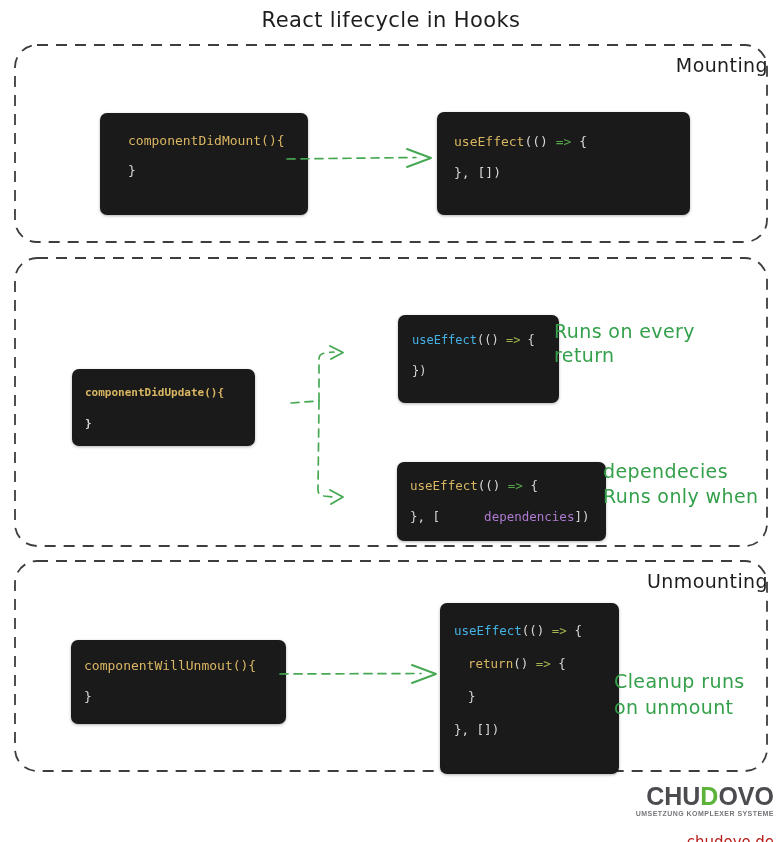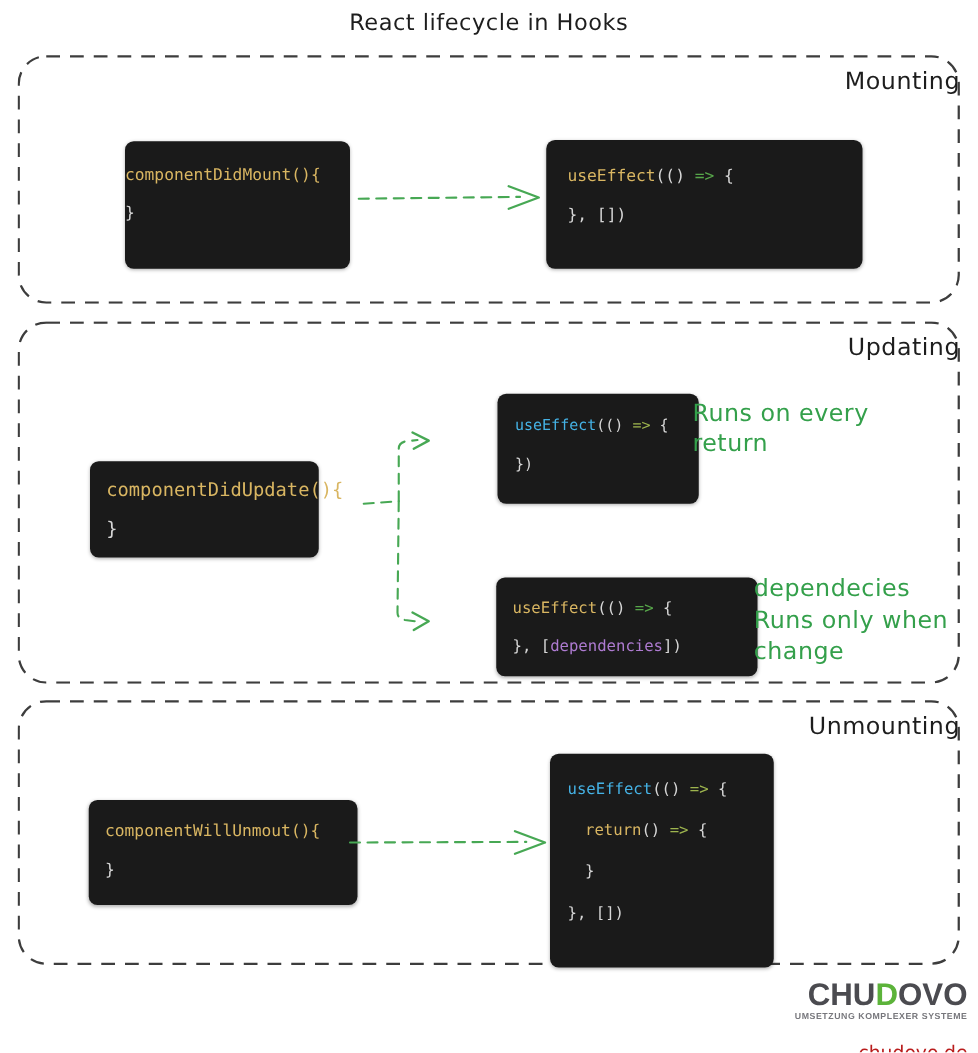--- a/index.html
+++ b/index.html
@@ -23,7 +23,7 @@
         font-family:"DejaVu Sans",sans-serif;}
   .hand{font-family:"DejaVu Sans",sans-serif;letter-spacing:.4px;}
   .title{position:absolute;top:8px;left:0;right:0;text-align:center;
-         font-size:18px;color:var(--heading-dark,#1d1d1d);font-weight:500;}
+         font-size:21px;color:var(--heading-dark,#1d1d1d);font-weight:500;}
   .section{position:absolute;left:14px;width:754px;}
   .border-svg{position:absolute;inset:0;width:100%;height:100%;}
   .border-rect{fill:none;stroke:var(--section-border,#3d3d3d);stroke-width:1.8;stroke-dasharray:11 8;}

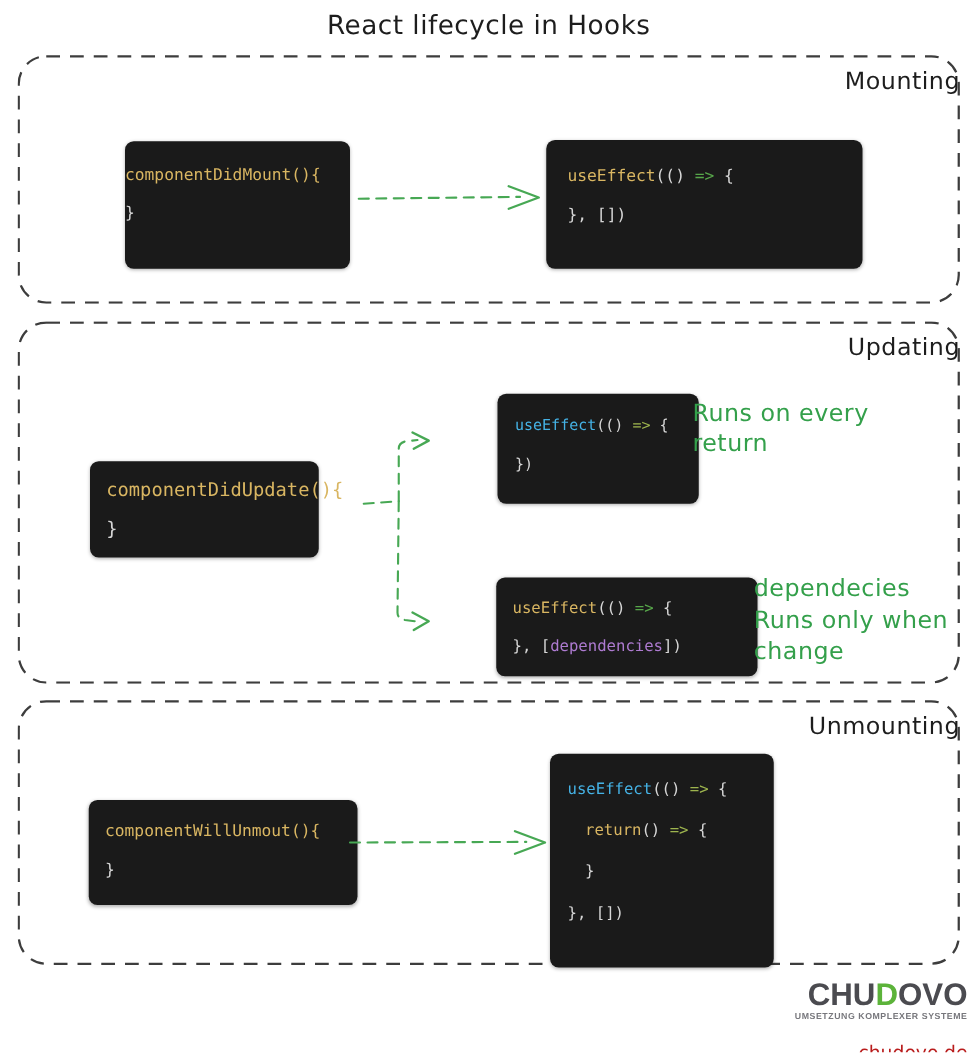--- a/index.html
+++ b/index.html
@@ -45,7 +45,7 @@
 
   
   #sec-mounting{top:44px;height:199px;}
-  #cb-m-class{left:86px;top:69px;width:180px;height:89px;font-size:13px;padding:13px 0 0 0;}
+  #cb-m-class{left:86px;top:69px;width:180px;height:89px;font-size:13px;padding:13px 0 0 28px;}
   #cb-m-class .code-line{line-height:30px;}
   #cb-m-hook{left:423px;top:68px;width:236px;height:89px;font-size:13px;padding:14px 0 0 17px;}
   #cb-m-hook .code-line{line-height:31px;}

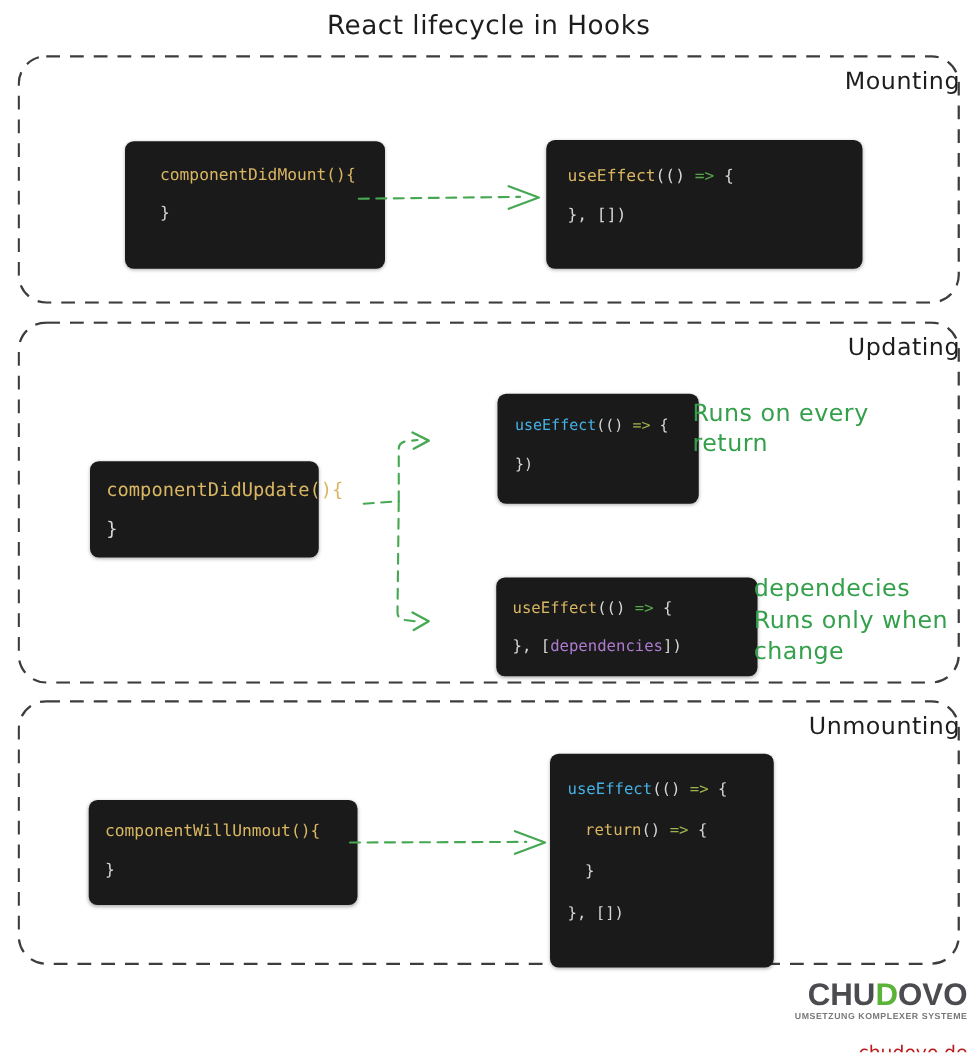--- a/index.html
+++ b/index.html
@@ -116,7 +116,6 @@
     <svg class="border-svg" viewBox="0 0 754 290">
       <rect class="border-rect" x="1" y="1" width="752" height="288" rx="22"></rect>
     </svg>
-    <div class="section-header hand">Updating</div>
 
     <div class="code-block" id="cb-u-class">
       <div class="code-line"><span class="tok-yellow">componentDidUpdate(){</span></div>

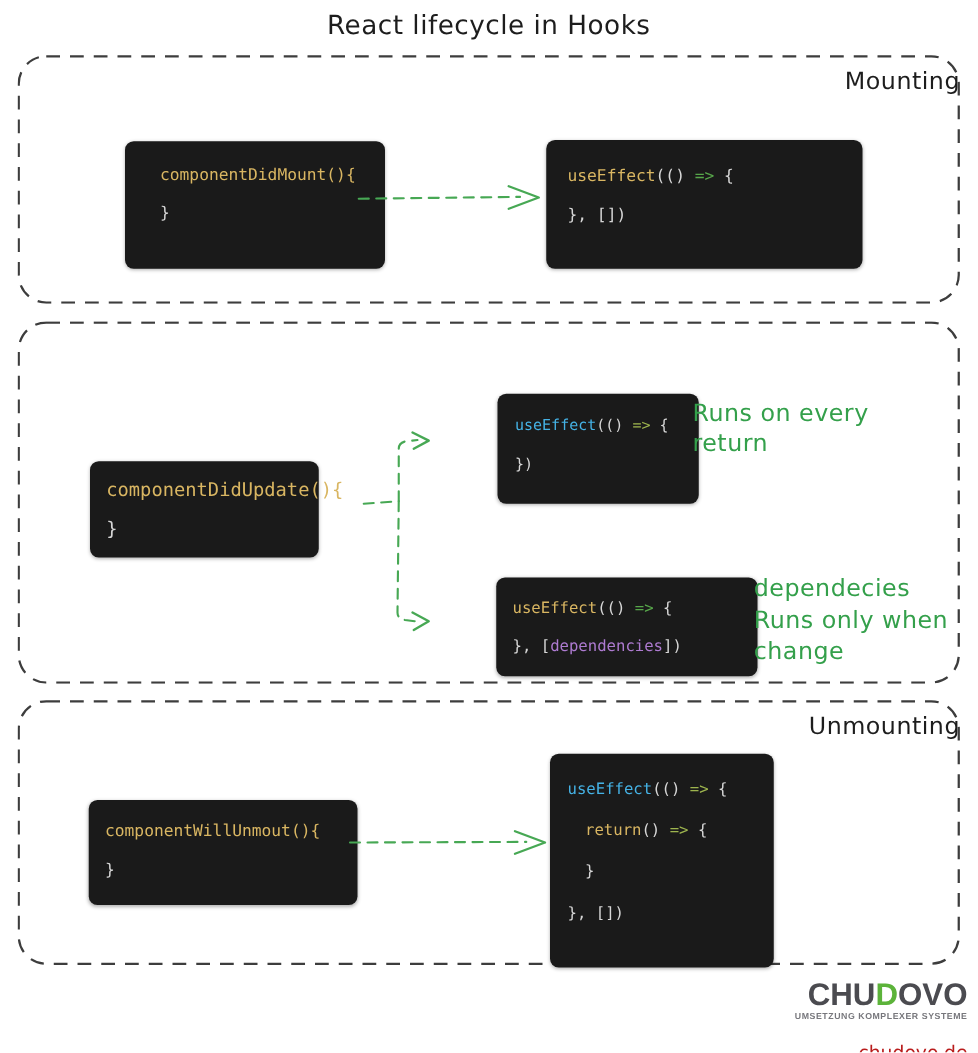--- a/index.html
+++ b/index.html
@@ -54,7 +54,7 @@
 
   
   #sec-updating{top:257px;height:290px;}
-  #cb-u-class{left:58px;top:112px;width:170px;height:69px;font-size:15px;padding:8px 0 0 13px;}
+  #cb-u-class{left:58px;top:112px;width:170px;height:69px;font-size:11px;padding:8px 0 0 13px;font-weight:bold;}
   #cb-u-class .code-line{line-height:31px;}
   #cb-u-top{left:384px;top:58px;width:147px;height:78px;font-size:12px;padding:10px 0 0 14px;}
   #cb-u-top .code-line{line-height:31px;}

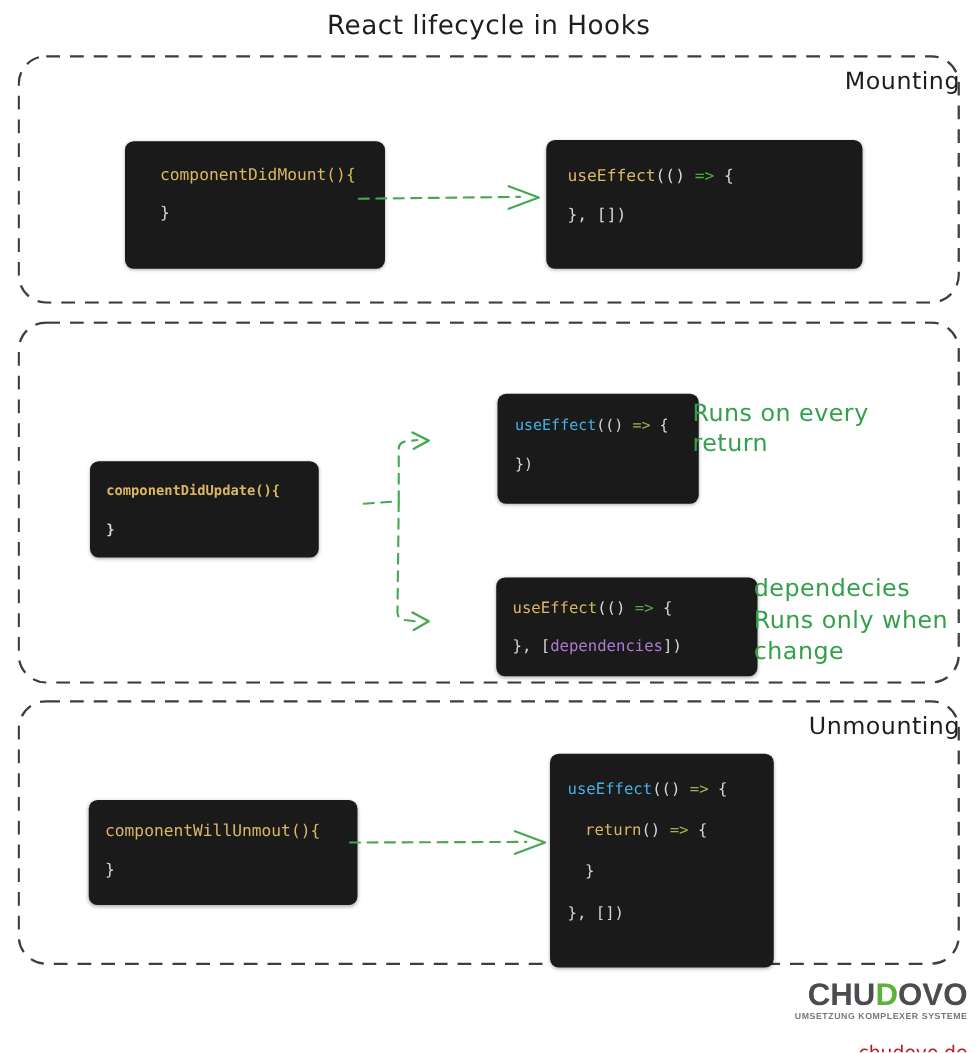--- a/index.html
+++ b/index.html
@@ -37,7 +37,7 @@
   .tok-blue{color:var(--code-blue,#45b2e5);}
   .tok-green{color:var(--code-operator-green,#57a64a);}
   .tok-olive{color:var(--code-operator-olive,#9db44e);}
-  .tok-purple{color:var(--code-purple,#ae7bd1);}
+  .tok-purple{color:var(--code-purple,#ae7bd1);margin-left:44px;}
   .annotation{position:absolute;color:var(--annotation-green,#34a04b);font-size:19px;font-weight:500;}
   .arrow-svg{position:absolute;overflow:visible;}
   .arrow-path{fill:none;stroke:var(--arrow-green,#47a854);stroke-width:1.7;stroke-dasharray:8 6;stroke-linecap:round;}

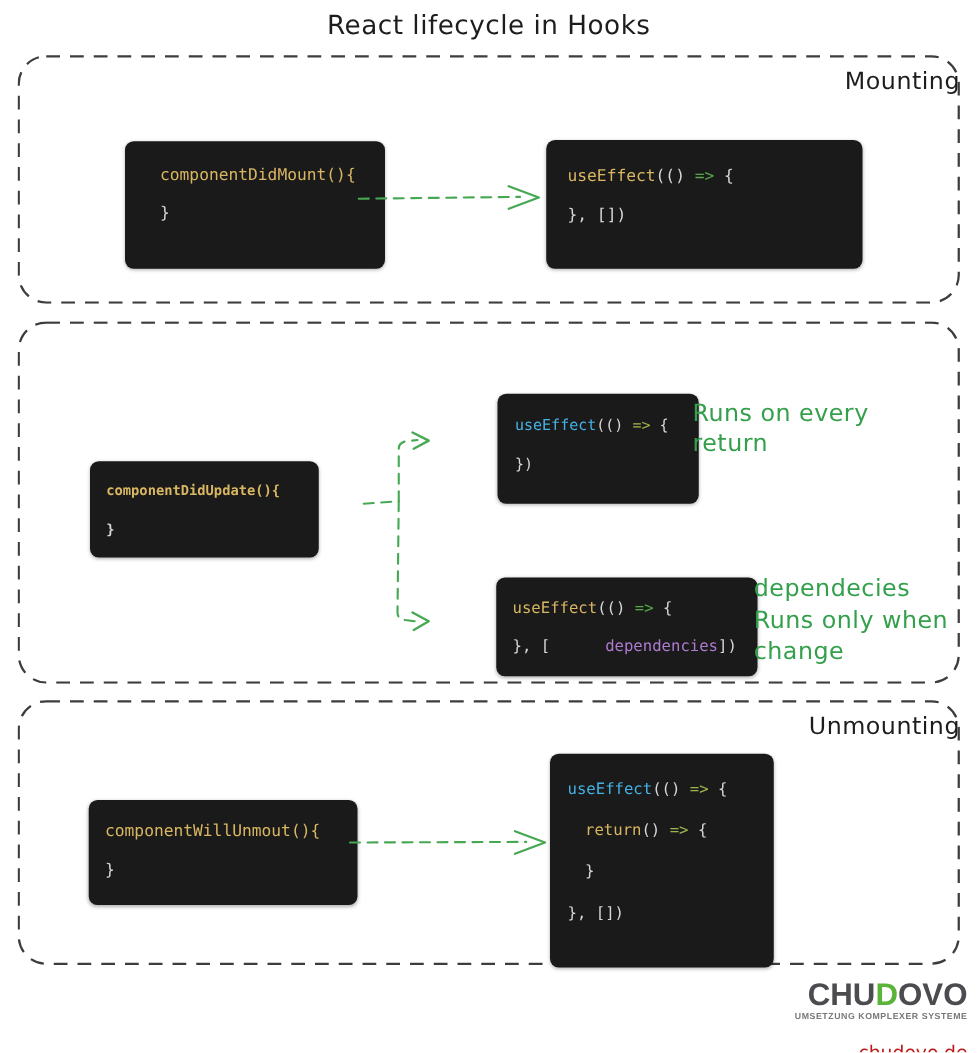--- a/index.html
+++ b/index.html
@@ -148,7 +148,6 @@
     <div class="annotation hand" id="cap-u-bottom">
       <div>dependecies</div>
       <div>Runs only when</div>
-      <div>change</div>
     </div>
   </div>
 

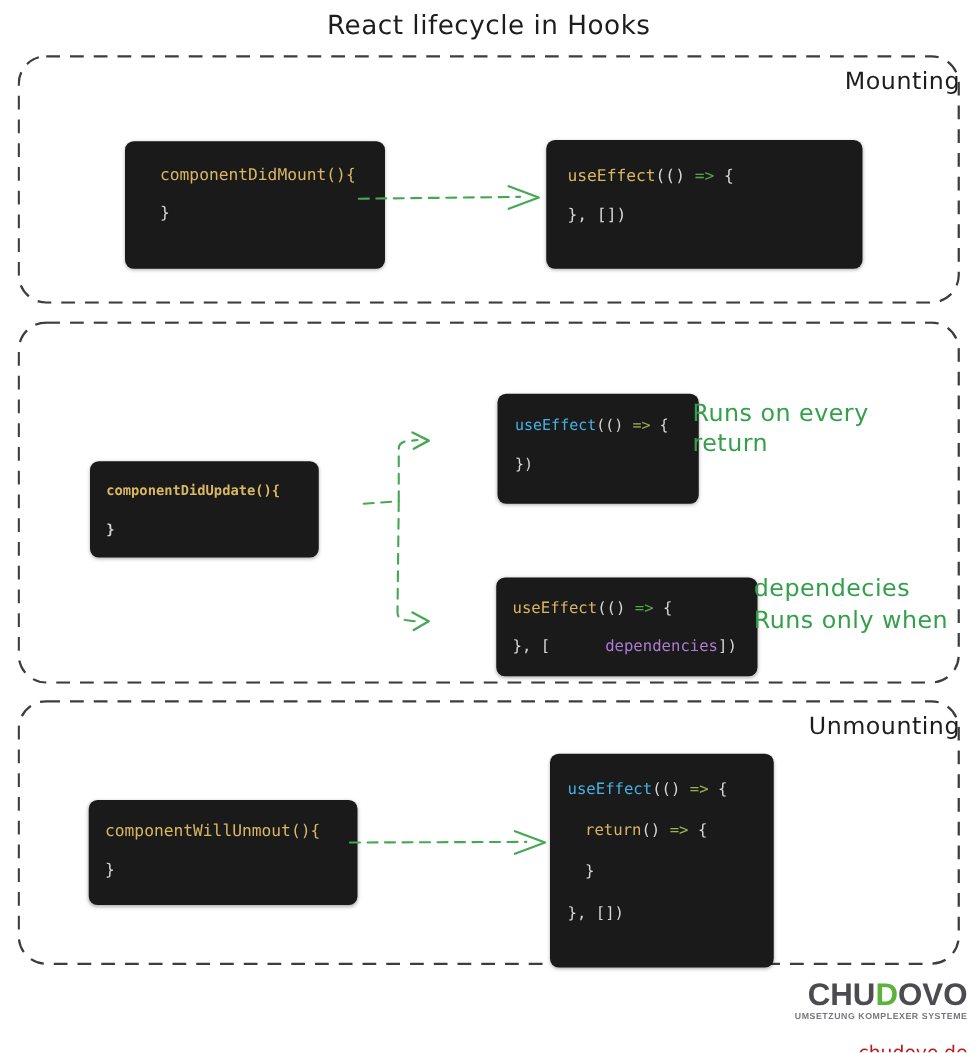--- a/index.html
+++ b/index.html
@@ -174,6 +174,10 @@
       <div class="code-line"><span>}, [])</span></div>
     </div>
 
+    <div class="annotation hand" id="cap-un">
+      <div>Cleanup runs</div>
+      <div>on unmount</div>
+    </div>
   </div>
 
   <div class="logo">

